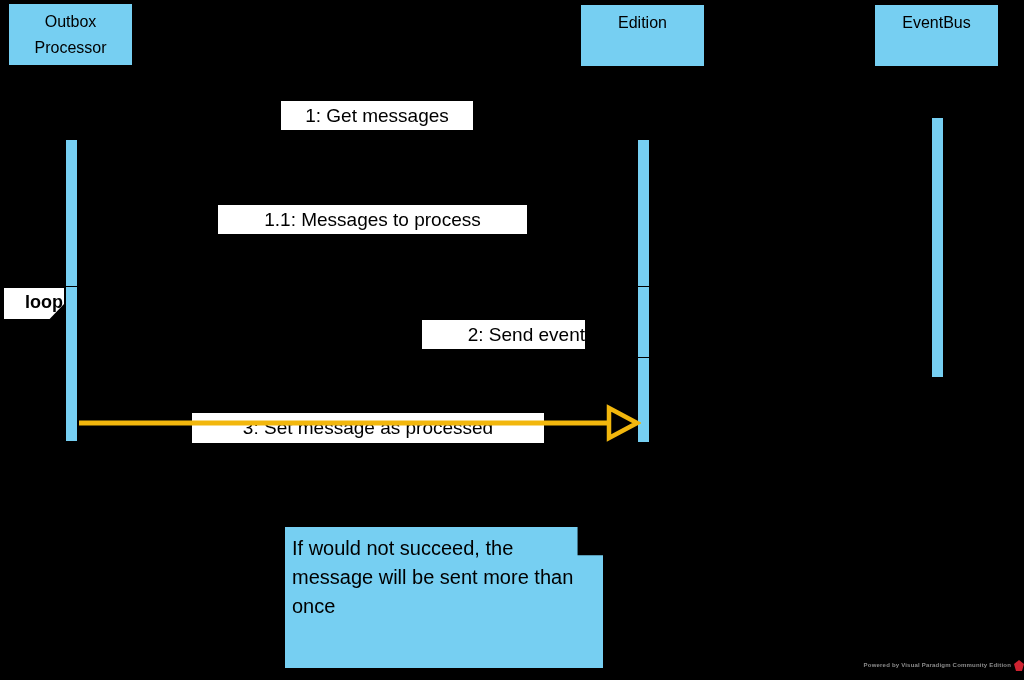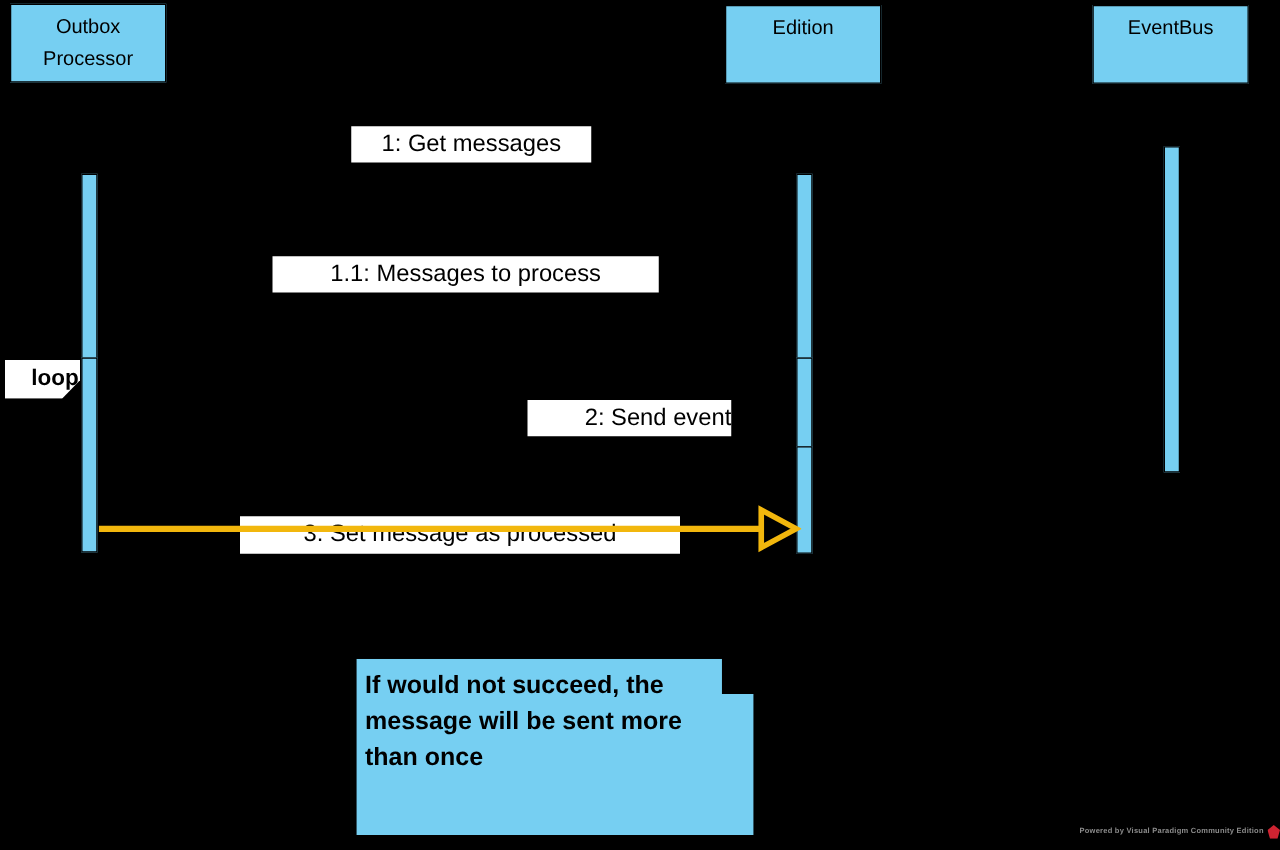--- a/index.html
+++ b/index.html
@@ -74,7 +74,7 @@
     clip-path:polygon(0 0,92% 0,92% 20%,100% 20%,100% 100%,0 100%);
     box-sizing:border-box;
     padding:7px 0 0 7px;
-    color:var(--text);font-size:20px;line-height:29px;font-weight:bold;
+    color:var(--text);font-size:20px;line-height:29px;
   }
   .note .ntext{display:block;width:285px;}
 

